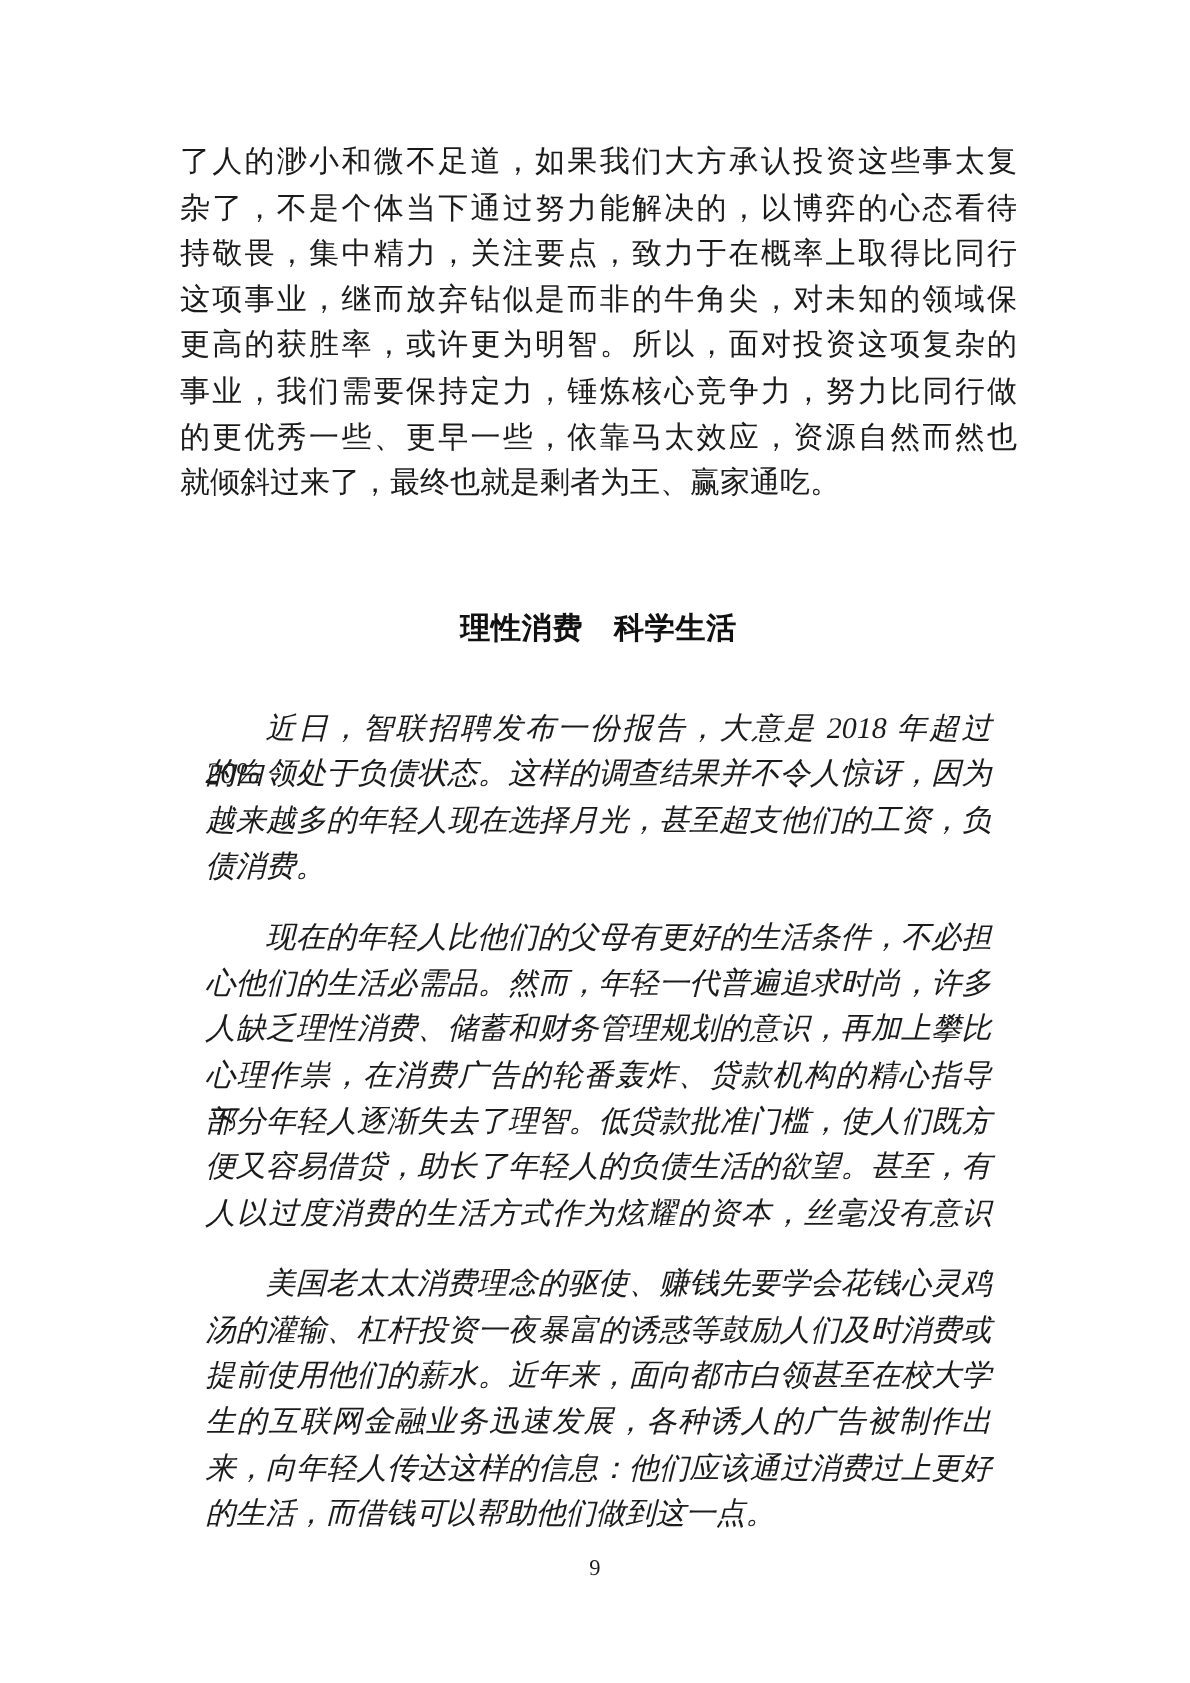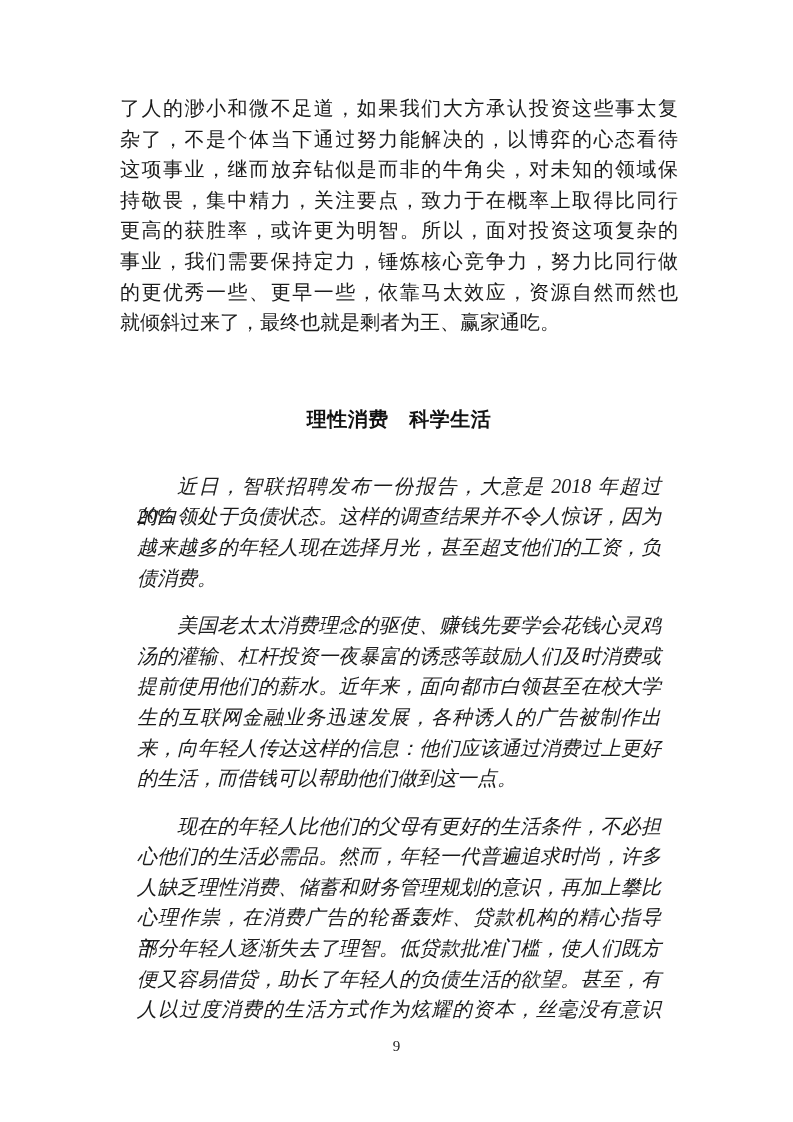--- a/index.html
+++ b/index.html
@@ -79,8 +79,8 @@
     <div id="continued-body">
         <div class="line full">了人的渺小和微不足道，如果我们大方承认投资这些事太复</div>
         <div class="line full">杂了，不是个体当下通过努力能解决的，以博弈的心态看待</div>
+        <div class="line full">持敬畏，集中精力，关注要点，致力于在概率上取得比同行</div>
         <div class="line full">这项事业，继而放弃钻似是而非的牛角尖，对未知的领域保</div>
-        <div class="line full">持敬畏，集中精力，关注要点，致力于在概率上取得比同行</div>
         <div class="line full">更高的获胜率，或许更为明智。所以，面对投资这项复杂的</div>
         <div class="line full">事业，我们需要保持定力，锤炼核心竞争力，努力比同行做</div>
         <div class="line full">的更优秀一些、更早一些，依靠马太效应，资源自然而然也</div>

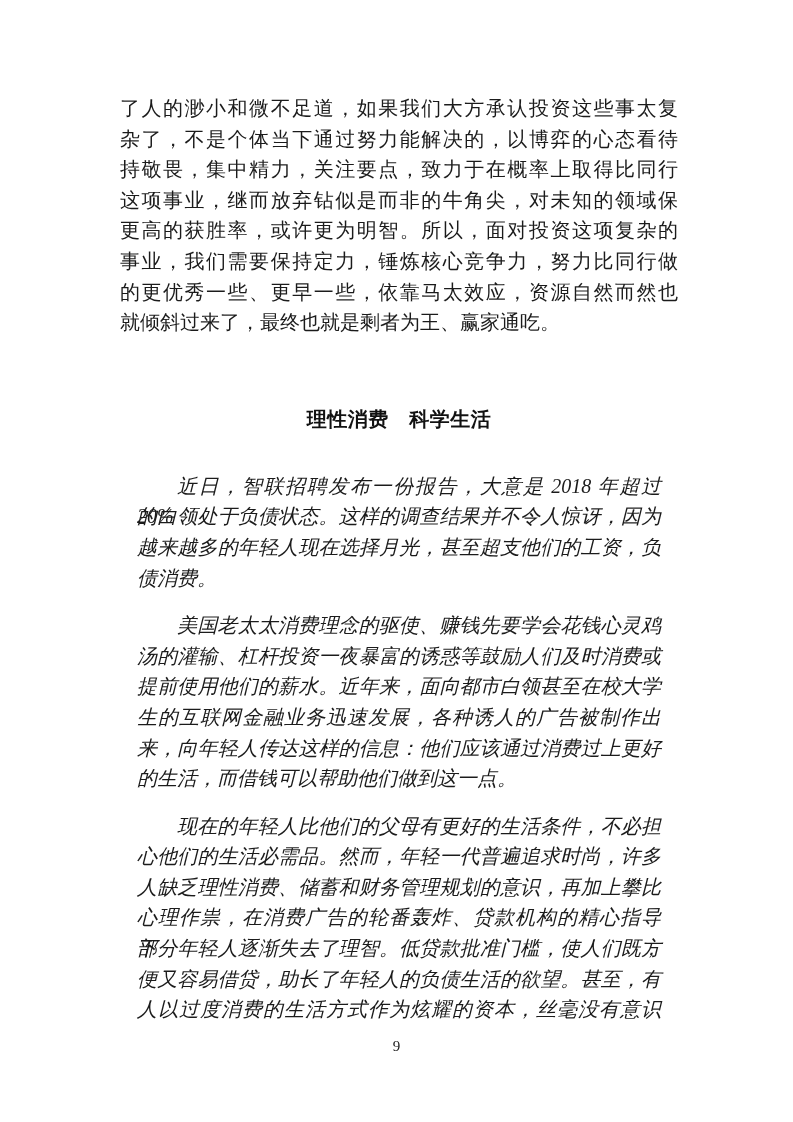--- a/index.html
+++ b/index.html
@@ -98,14 +98,6 @@
           <div class="line">债消费。</div>
         </div>
         <div class="paragraph">
-          <div class="line full indent">美国老太太消费理念的驱使、赚钱先要学会花钱心灵鸡</div>
-          <div class="line full">汤的灌输、杠杆投资一夜暴富的诱惑等鼓励人们及时消费或</div>
-          <div class="line full">提前使用他们的薪水。近年来，面向都市白领甚至在校大学</div>
-          <div class="line full">生的互联网金融业务迅速发展，各种诱人的广告被制作出</div>
-          <div class="line full">来，向年轻人传达这样的信息：他们应该通过消费过上更好</div>
-          <div class="line">的生活，而借钱可以帮助他们做到这一点。</div>
-        </div>
-        <div class="paragraph">
           <div class="line full indent">现在的年轻人比他们的父母有更好的生活条件，不必担</div>
           <div class="line full">心他们的生活必需品。然而，年轻一代普遍追求时尚，许多</div>
           <div class="line full">人缺乏理性消费、储蓄和财务管理规划的意识，再加上攀比</div>
@@ -113,6 +105,14 @@
           <div class="line full">部分年轻人逐渐失去了理智。低贷款批准门槛，使人们既方</div>
           <div class="line full">便又容易借贷，助长了年轻人的负债生活的欲望。甚至，有</div>
           <div class="line full">人以过度消费的生活方式作为炫耀的资本，丝毫没有意识</div>
+        </div>
+        <div class="paragraph">
+          <div class="line full indent">美国老太太消费理念的驱使、赚钱先要学会花钱心灵鸡</div>
+          <div class="line full">汤的灌输、杠杆投资一夜暴富的诱惑等鼓励人们及时消费或</div>
+          <div class="line full">提前使用他们的薪水。近年来，面向都市白领甚至在校大学</div>
+          <div class="line full">生的互联网金融业务迅速发展，各种诱人的广告被制作出</div>
+          <div class="line full">来，向年轻人传达这样的信息：他们应该通过消费过上更好</div>
+          <div class="line">的生活，而借钱可以帮助他们做到这一点。</div>
         </div>
       </div>
 

